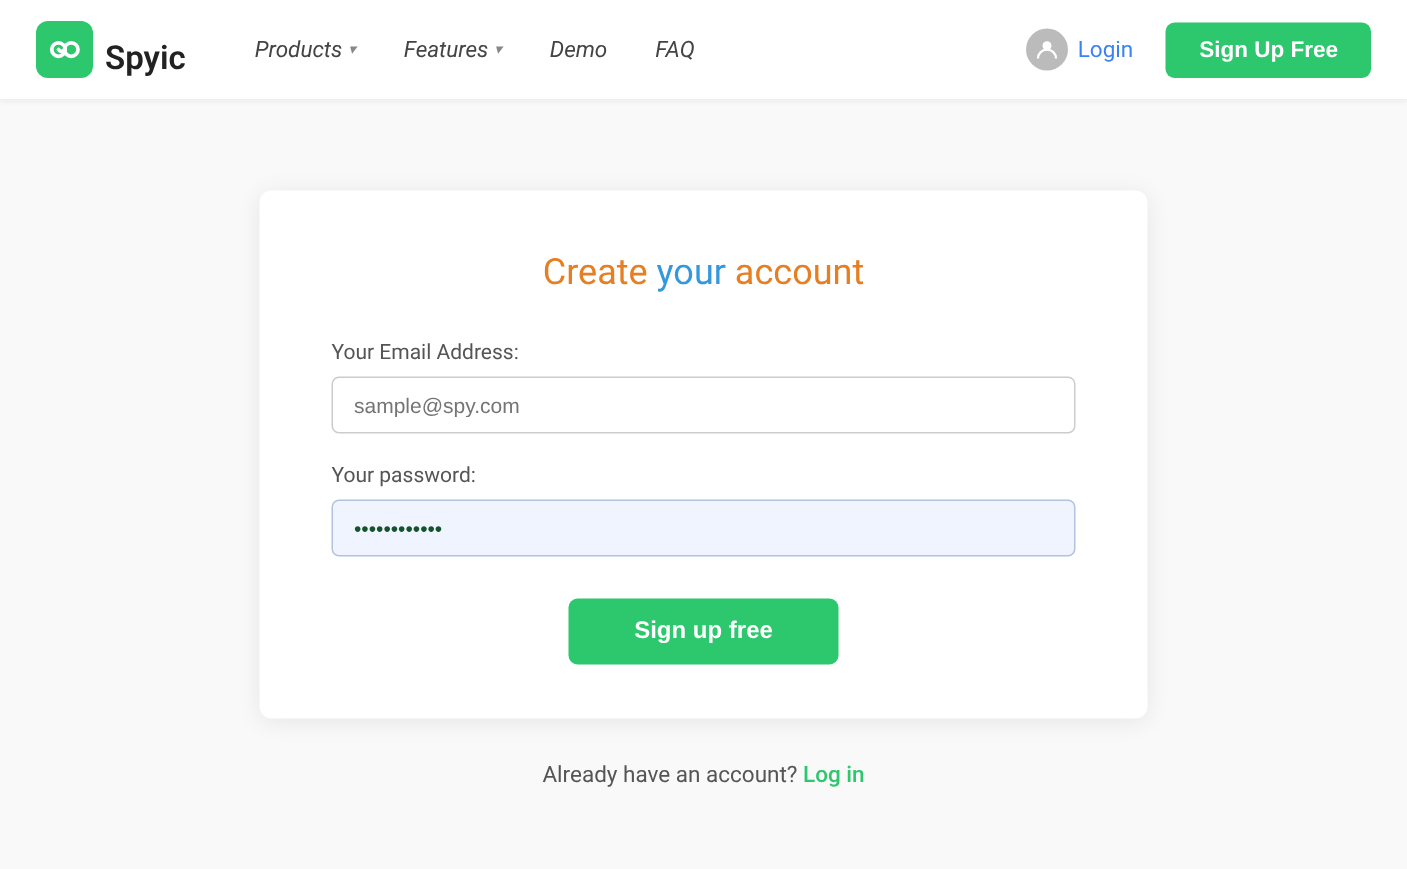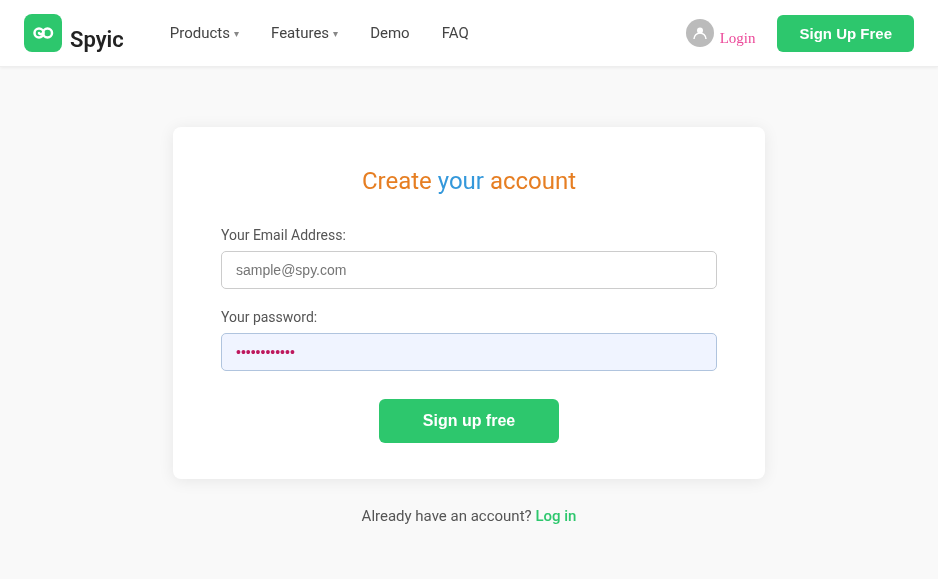--- a/index.html
+++ b/index.html
@@ -40,6 +40,7 @@
       align-items: center;
       gap: 4px;
       flex: 1;
+      font-style: italic;
     }
     .nav-item {
       display: flex;

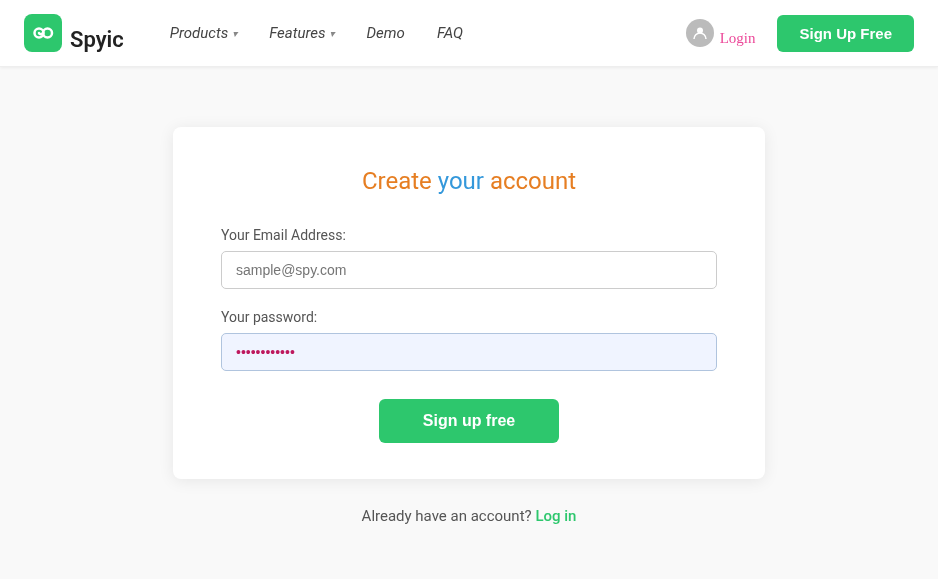--- a/index.html
+++ b/index.html
@@ -65,15 +65,14 @@
     }
     .login-btn {
       display: flex;
-      align-items: flex-end;
+      align-items: center;
       gap: 6px;
       padding: 8px 14px;
       font-size: 15px;
-      color: #ec4899;
+      color: #3b82f6;
       cursor: pointer;
       border-radius: 4px;
       transition: background 0.15s;
-      font-family: Liberation Serif, serif;
     }
     .user-icon {
       width: 28px;

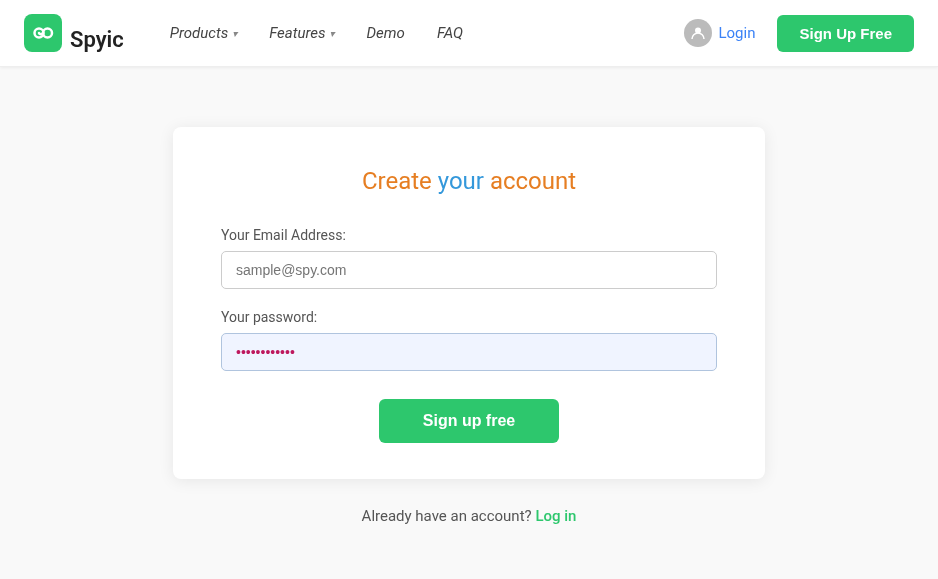--- a/index.html
+++ b/index.html
@@ -139,7 +139,7 @@
       border: 1.5px solid #ccc;
       border-radius: 5px;
       font-size: 14px;
-      color: #be185d;
+      color: #14532d;
       outline: none;
       transition: border-color 0.2s;
       background: #fff;

